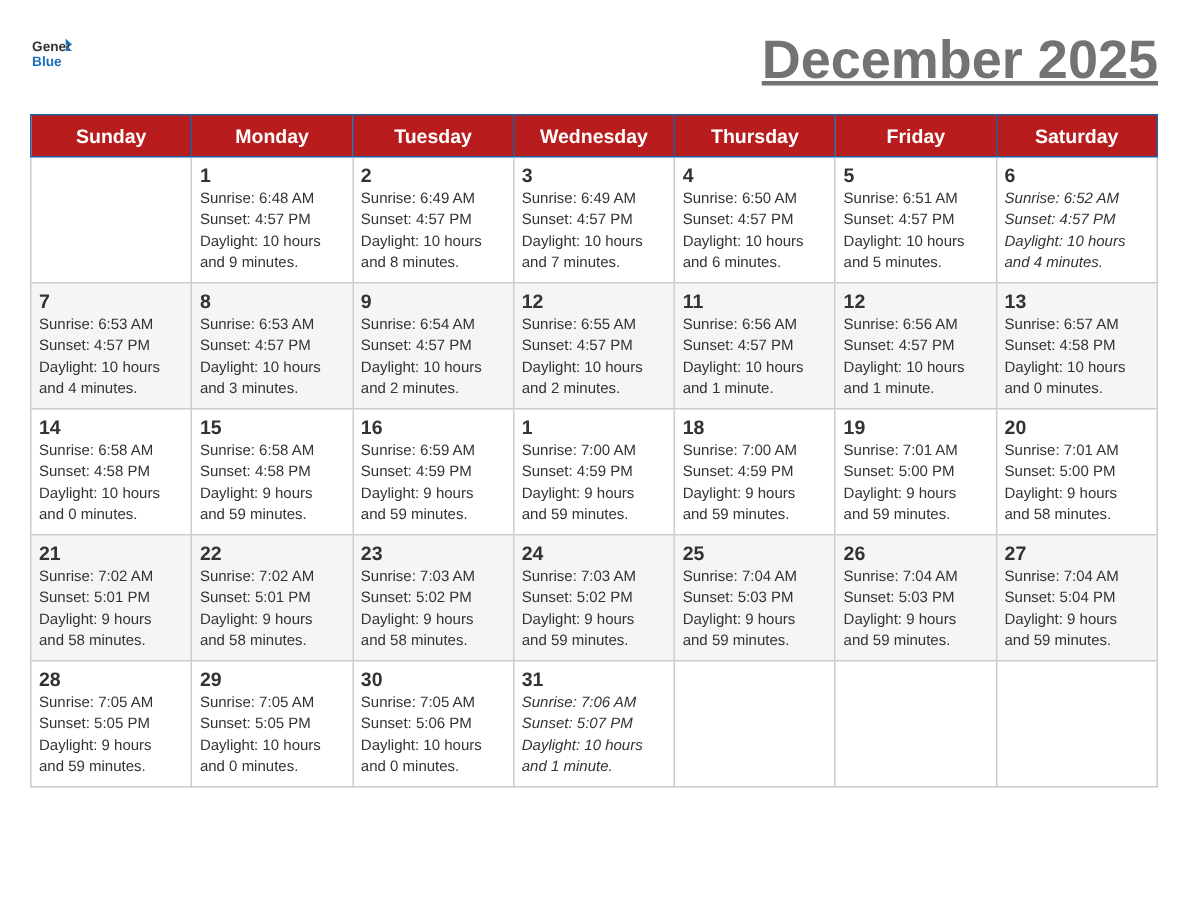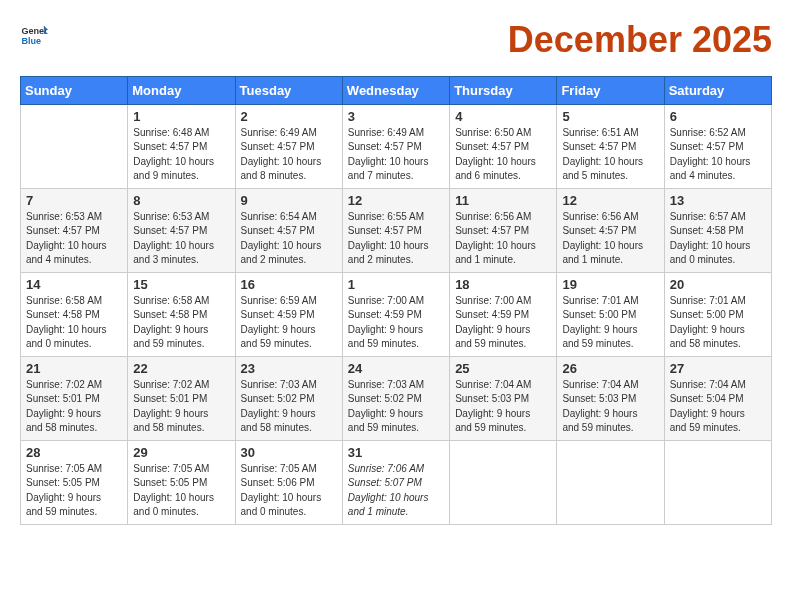--- a/index.html
+++ b/index.html
@@ -31,8 +31,9 @@
     .month-title {
       font-size: 36px;
       font-weight: bold;
-      color: #c2410c;
+      color: #737373;
       line-height: 1.1;
+      text-decoration: underline;
     }
     .location-title {
       font-size: 16px;

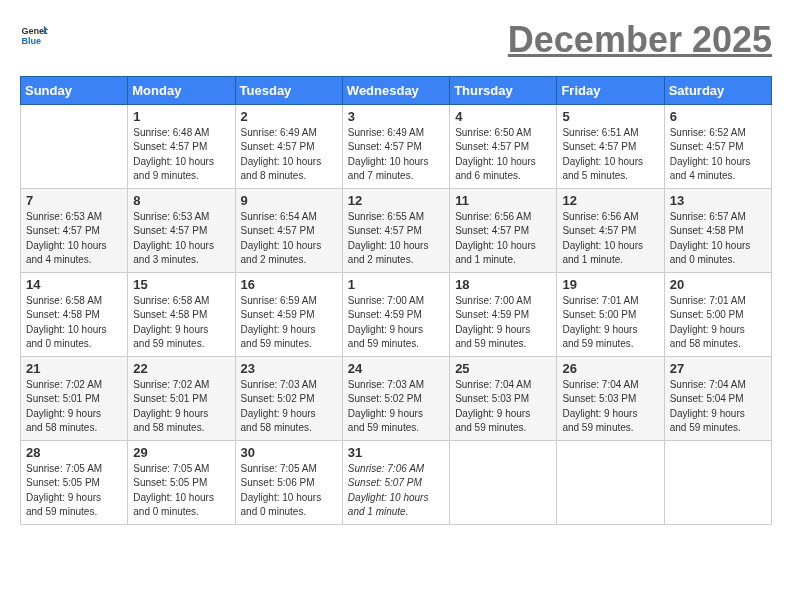--- a/index.html
+++ b/index.html
@@ -45,10 +45,10 @@
       border: 1px solid #ccc;
     }
     .calendar th {
-      background-color: #3b82f6;
+      background-color: #b91c1c;
       color: #fff;
       padding: 6px 4px;
-      text-align: left;
+      text-align: center;
       font-size: 13px;
       font-weight: bold;
       border: 1px solid #2060a0;

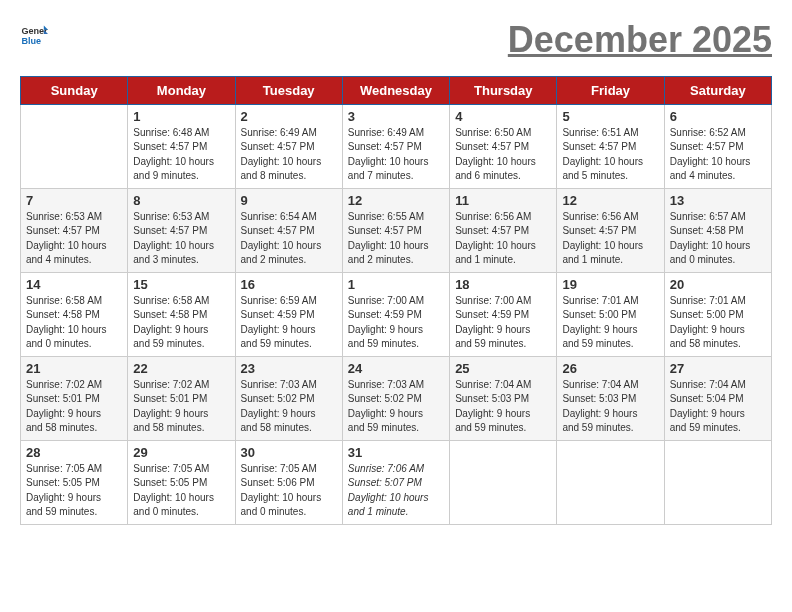--- a/index.html
+++ b/index.html
@@ -148,7 +148,7 @@
         </td>
         <td>
           <div class="day-number">6</div>
-          <div class="day-info" style="white-space: pre-line;">Sunrise: 6:52 AM
+          <div class="day-info" style="white-space: pre-line; font-style: italic;">Sunrise: 6:52 AM
 Sunset: 4:57 PM
 Daylight: 10 hours
 and 4 minutes.</div>

